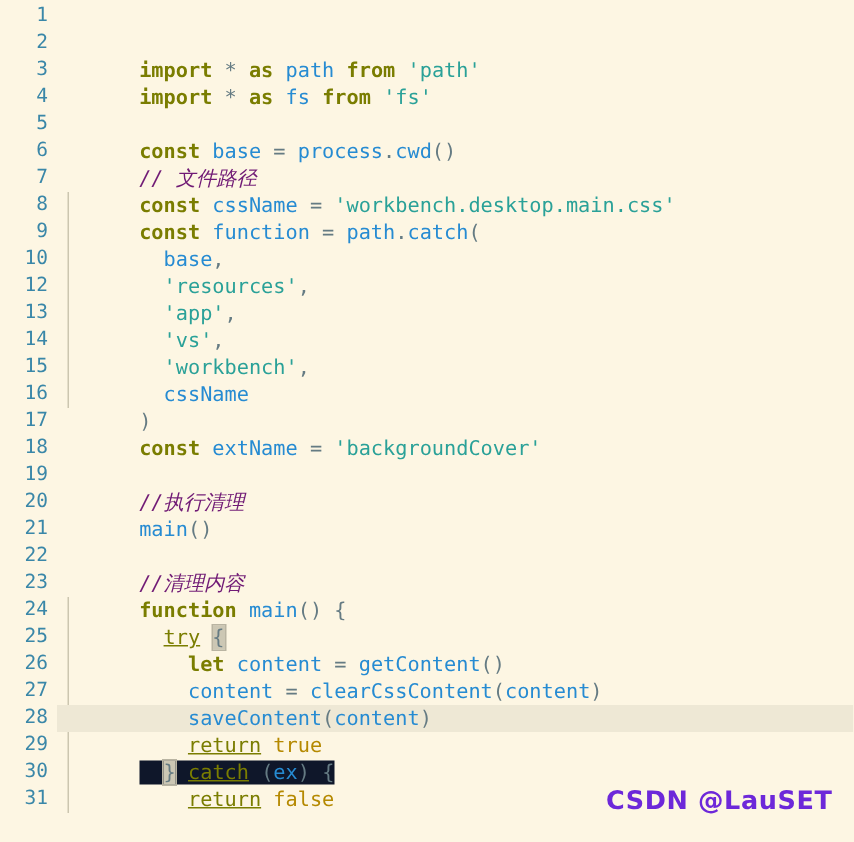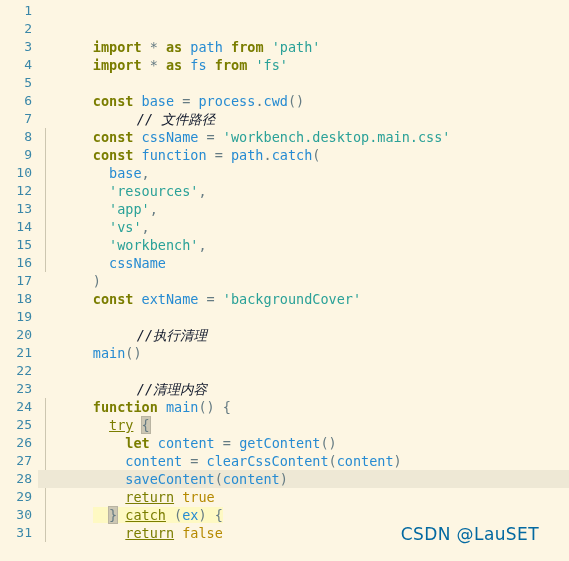--- a/index.html
+++ b/index.html
@@ -91,7 +91,7 @@
   .ident    { color: #268bd2; }
   .fn       { color: #268bd2; }
   .str      { color: #2aa198; }
-  .cmt      { color: #0f172a; font-style: italic; margin-left: 44px; }
+  .cmt      { color: #701a75; font-style: italic; }
   .lit      { color: #b58900; }
   .punc     { color: #657b83; }
   .op       { color: #657b83; }

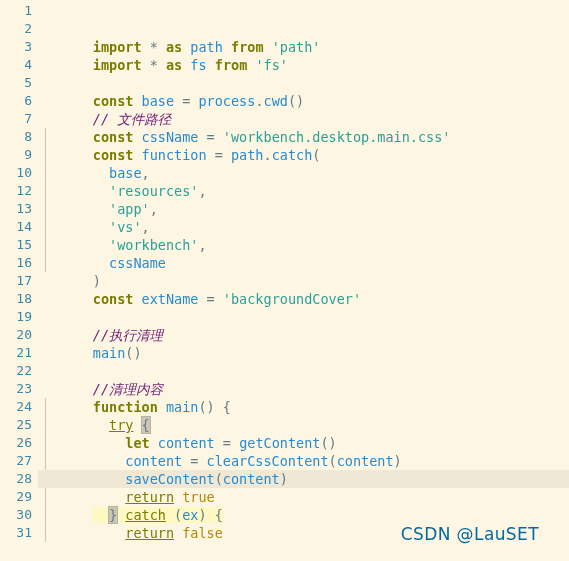--- a/index.html
+++ b/index.html
@@ -39,7 +39,7 @@
   }
 
   .line.highlighted .code {
-    background: #fef9c3;
+    background: #0f172a;
   }
 
   .line.highlighted::after {

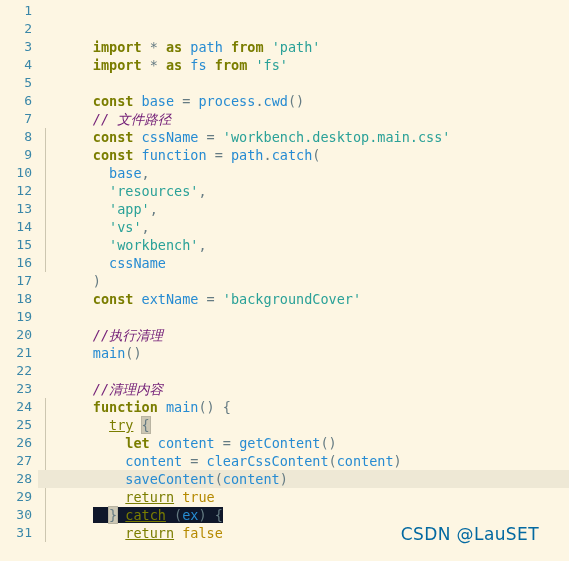--- a/index.html
+++ b/index.html
@@ -104,14 +104,15 @@
 
   #watermark {
     position: absolute;
-    right: 30px;
+    right: 14px;
     bottom: 17px;
-    color: #0369a1;
+    color: #6d28d9;
     font-family: "DejaVu Sans", sans-serif;
     font-size: 17px;
     letter-spacing: 0.4px;
     z-index: 5;
     user-select: none;
+    font-weight: bold;
   }
 </style>
 </head>

